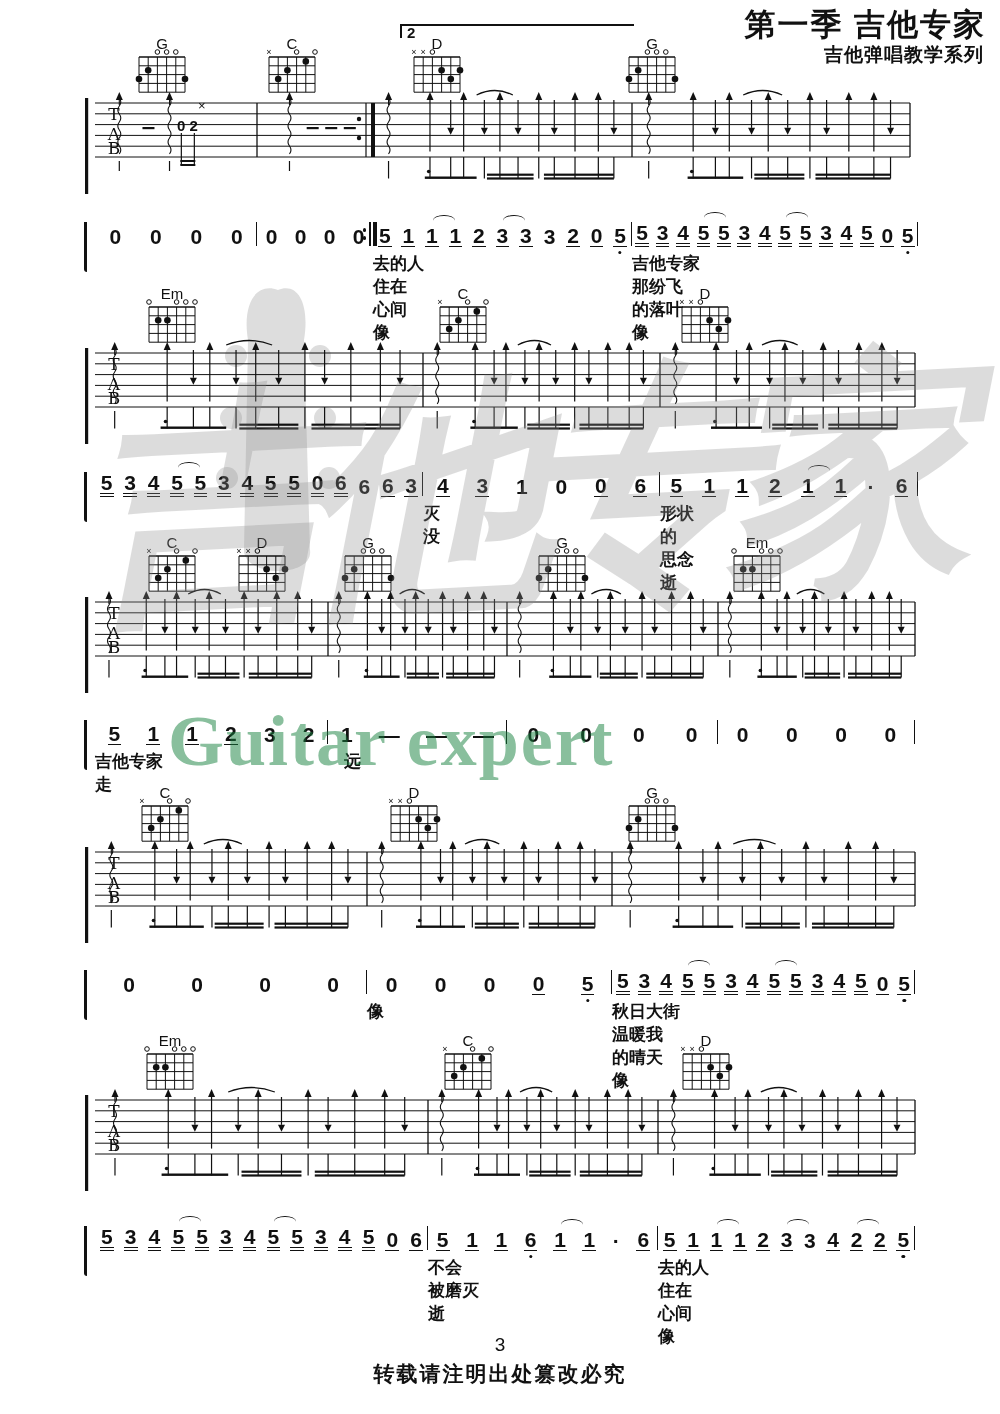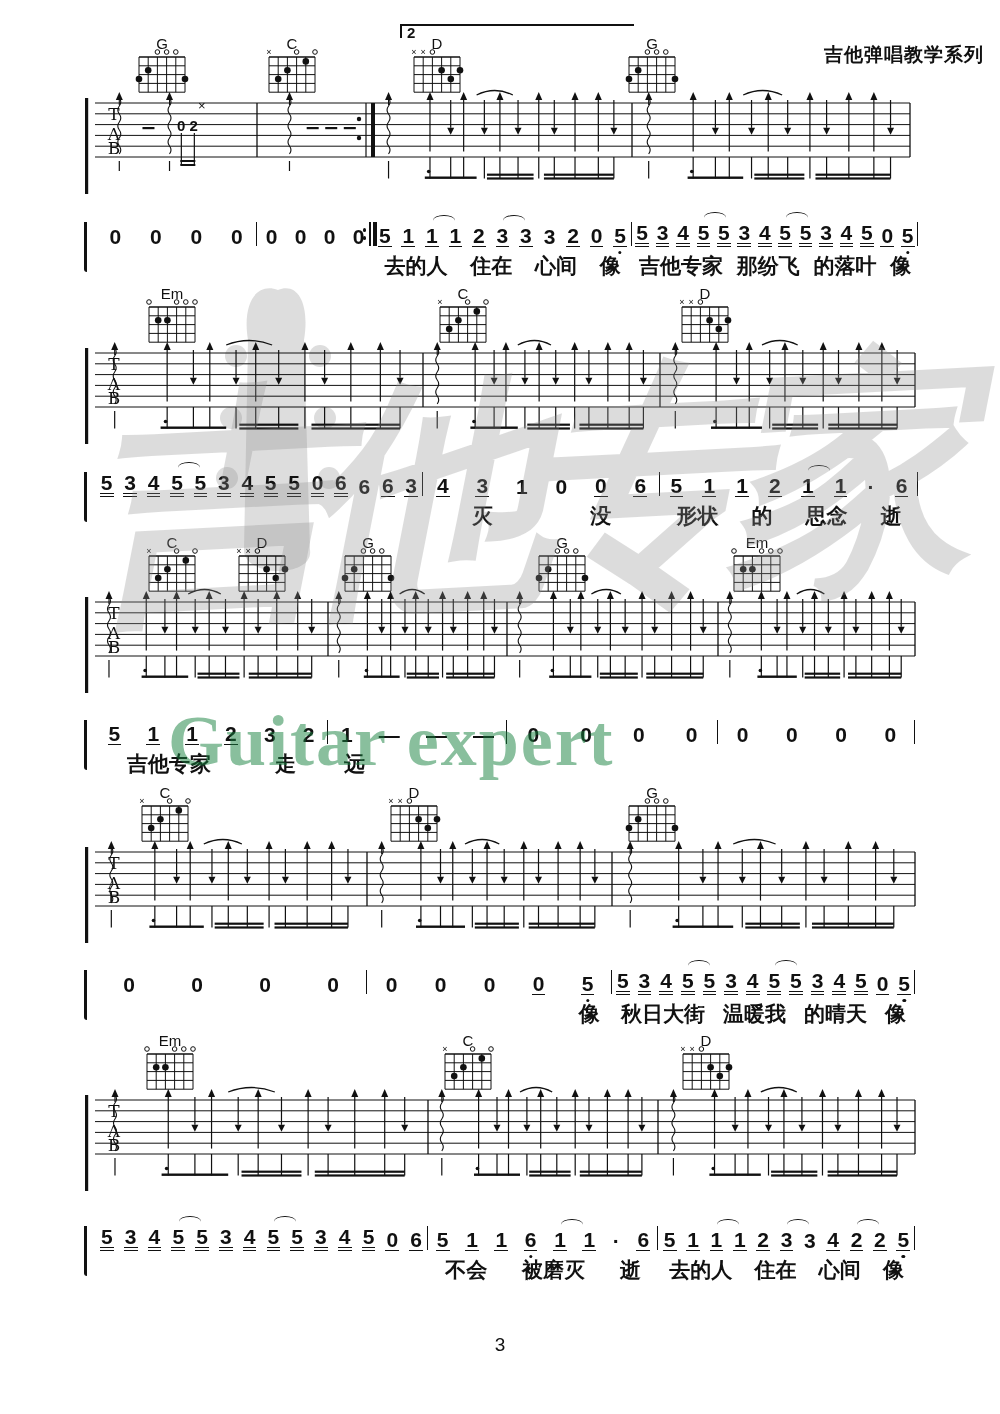--- a/index.html
+++ b/index.html
@@ -60,6 +60,7 @@
     <circle cx="131" cy="200" r="11" fill="#909090"></circle>
   </svg>
 
+  <div class="hdr-title">第一季 吉他专家</div>
   <div class="hdr-sub">吉他弹唱教学系列</div>
 
   <div class="volta">

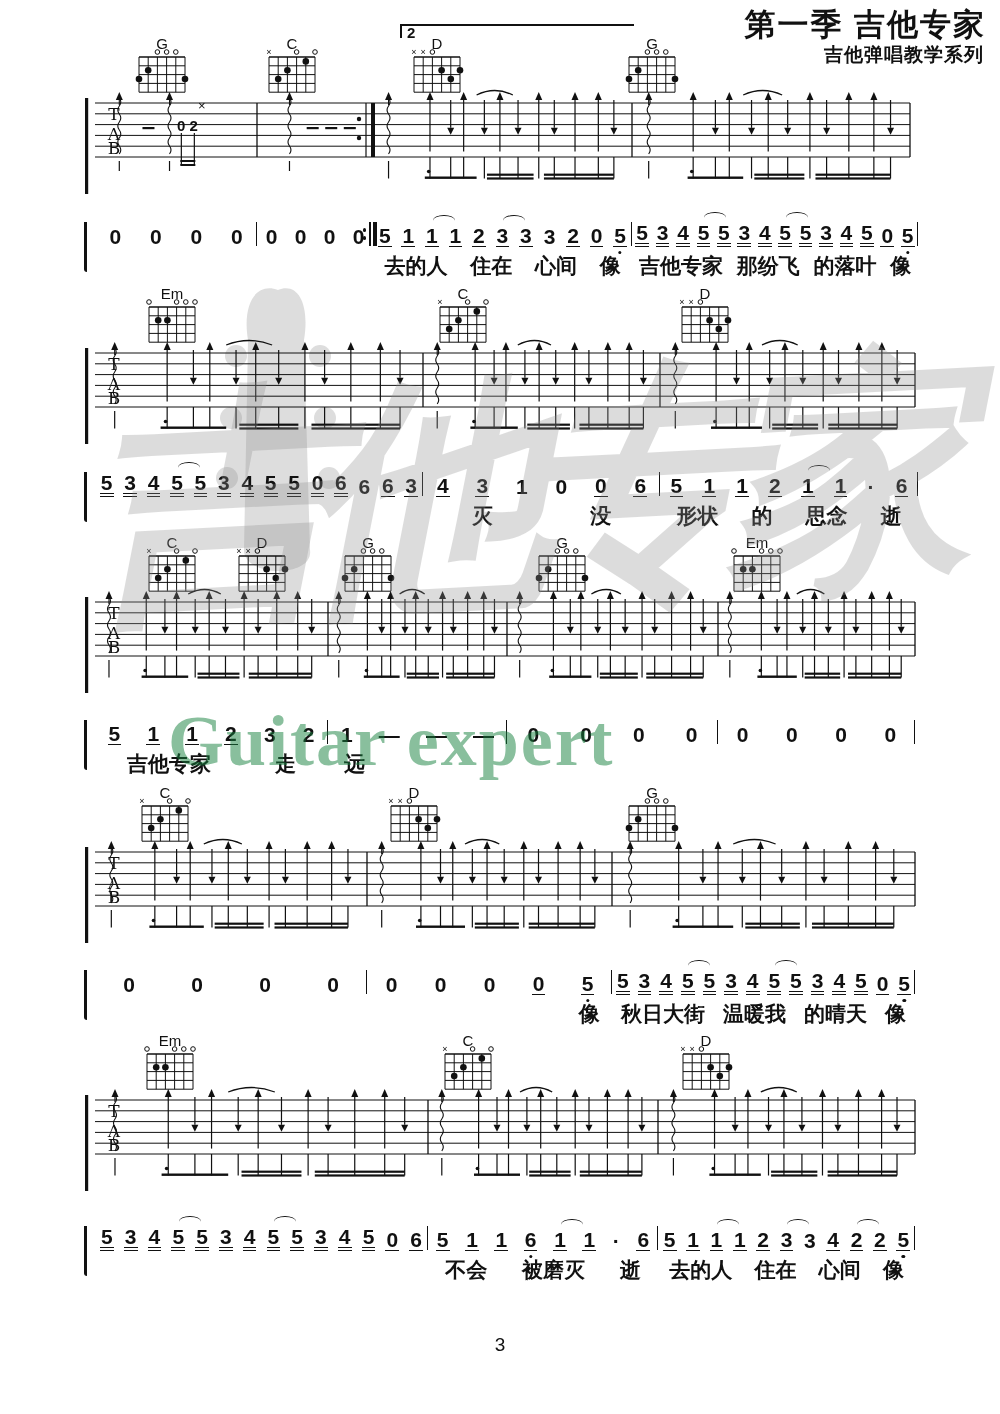--- a/index.html
+++ b/index.html
@@ -32,7 +32,7 @@
   .rdot{width:3.4px;height:3.4px;border-radius:50%;background:#111;margin:2.2px 0;}
   .rthin{width:1.6px;height:24px;background:#111;}
   .rthick{width:4px;height:24px;background:#111;margin-left:2.5px;}
-  .lyr{display:flex;justify-content:space-around;font-size:21px;font-weight:bold;margin-top:5px;white-space:nowrap;}
+  .lyr{display:flex;justify-content:space-around;font-size:17px;font-weight:bold;margin-top:5px;white-space:nowrap;flex-direction:column;}
   .lyr.la-left{justify-content:flex-start;padding-left:9%;}
   .lyr.la-right{justify-content:flex-end;padding-right:5%;}
   

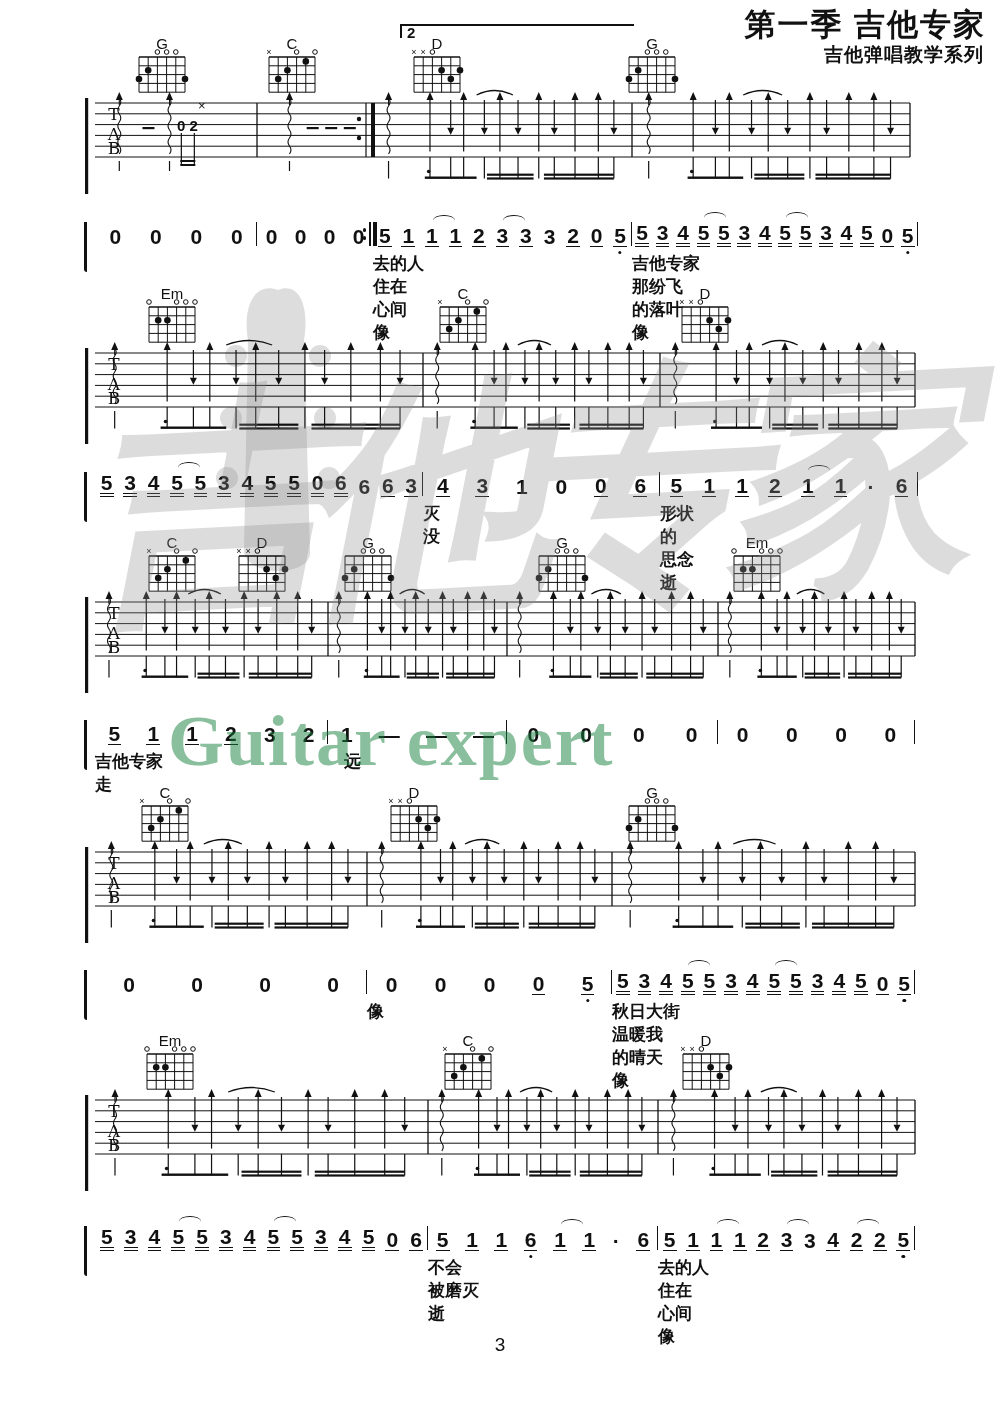--- a/index.html
+++ b/index.html
@@ -1490,6 +1490,7 @@
   <div class="wm-en">Guitar expert</div>
 
   <div class="pageno">3</div>
+  <div class="notice">转载请注明出处篡改必究</div>
 </div>
 
 </body></html>

